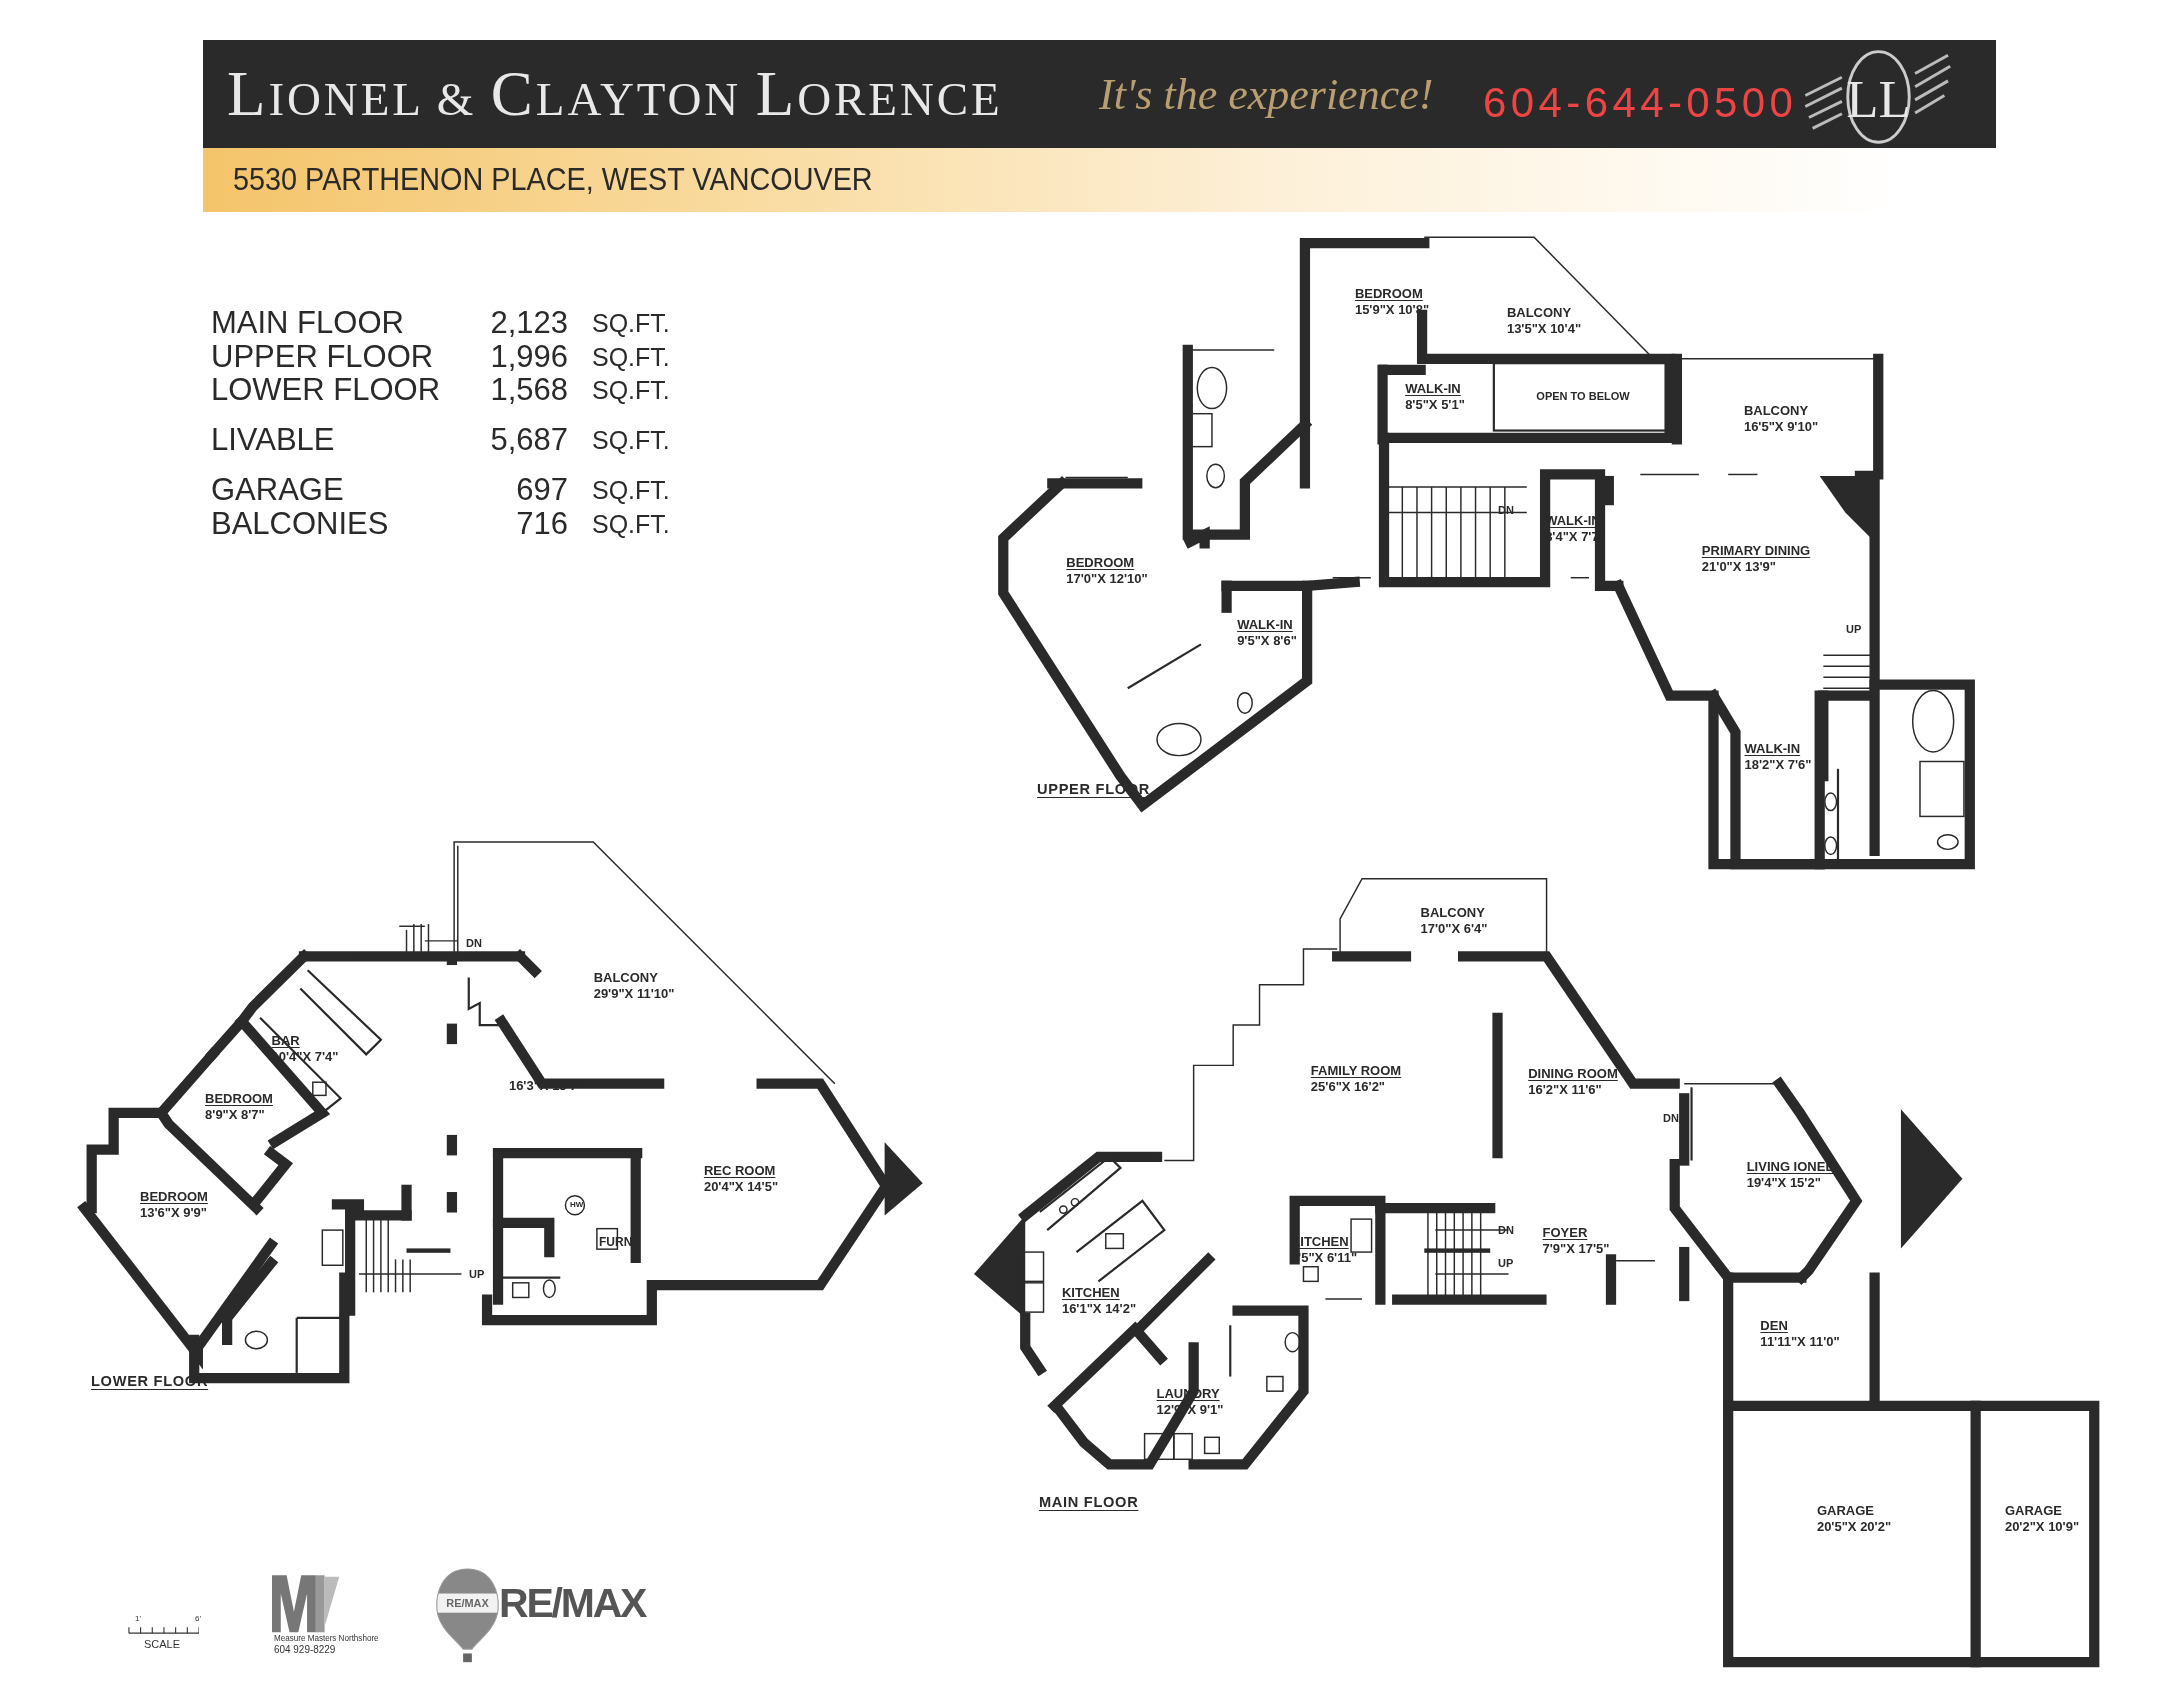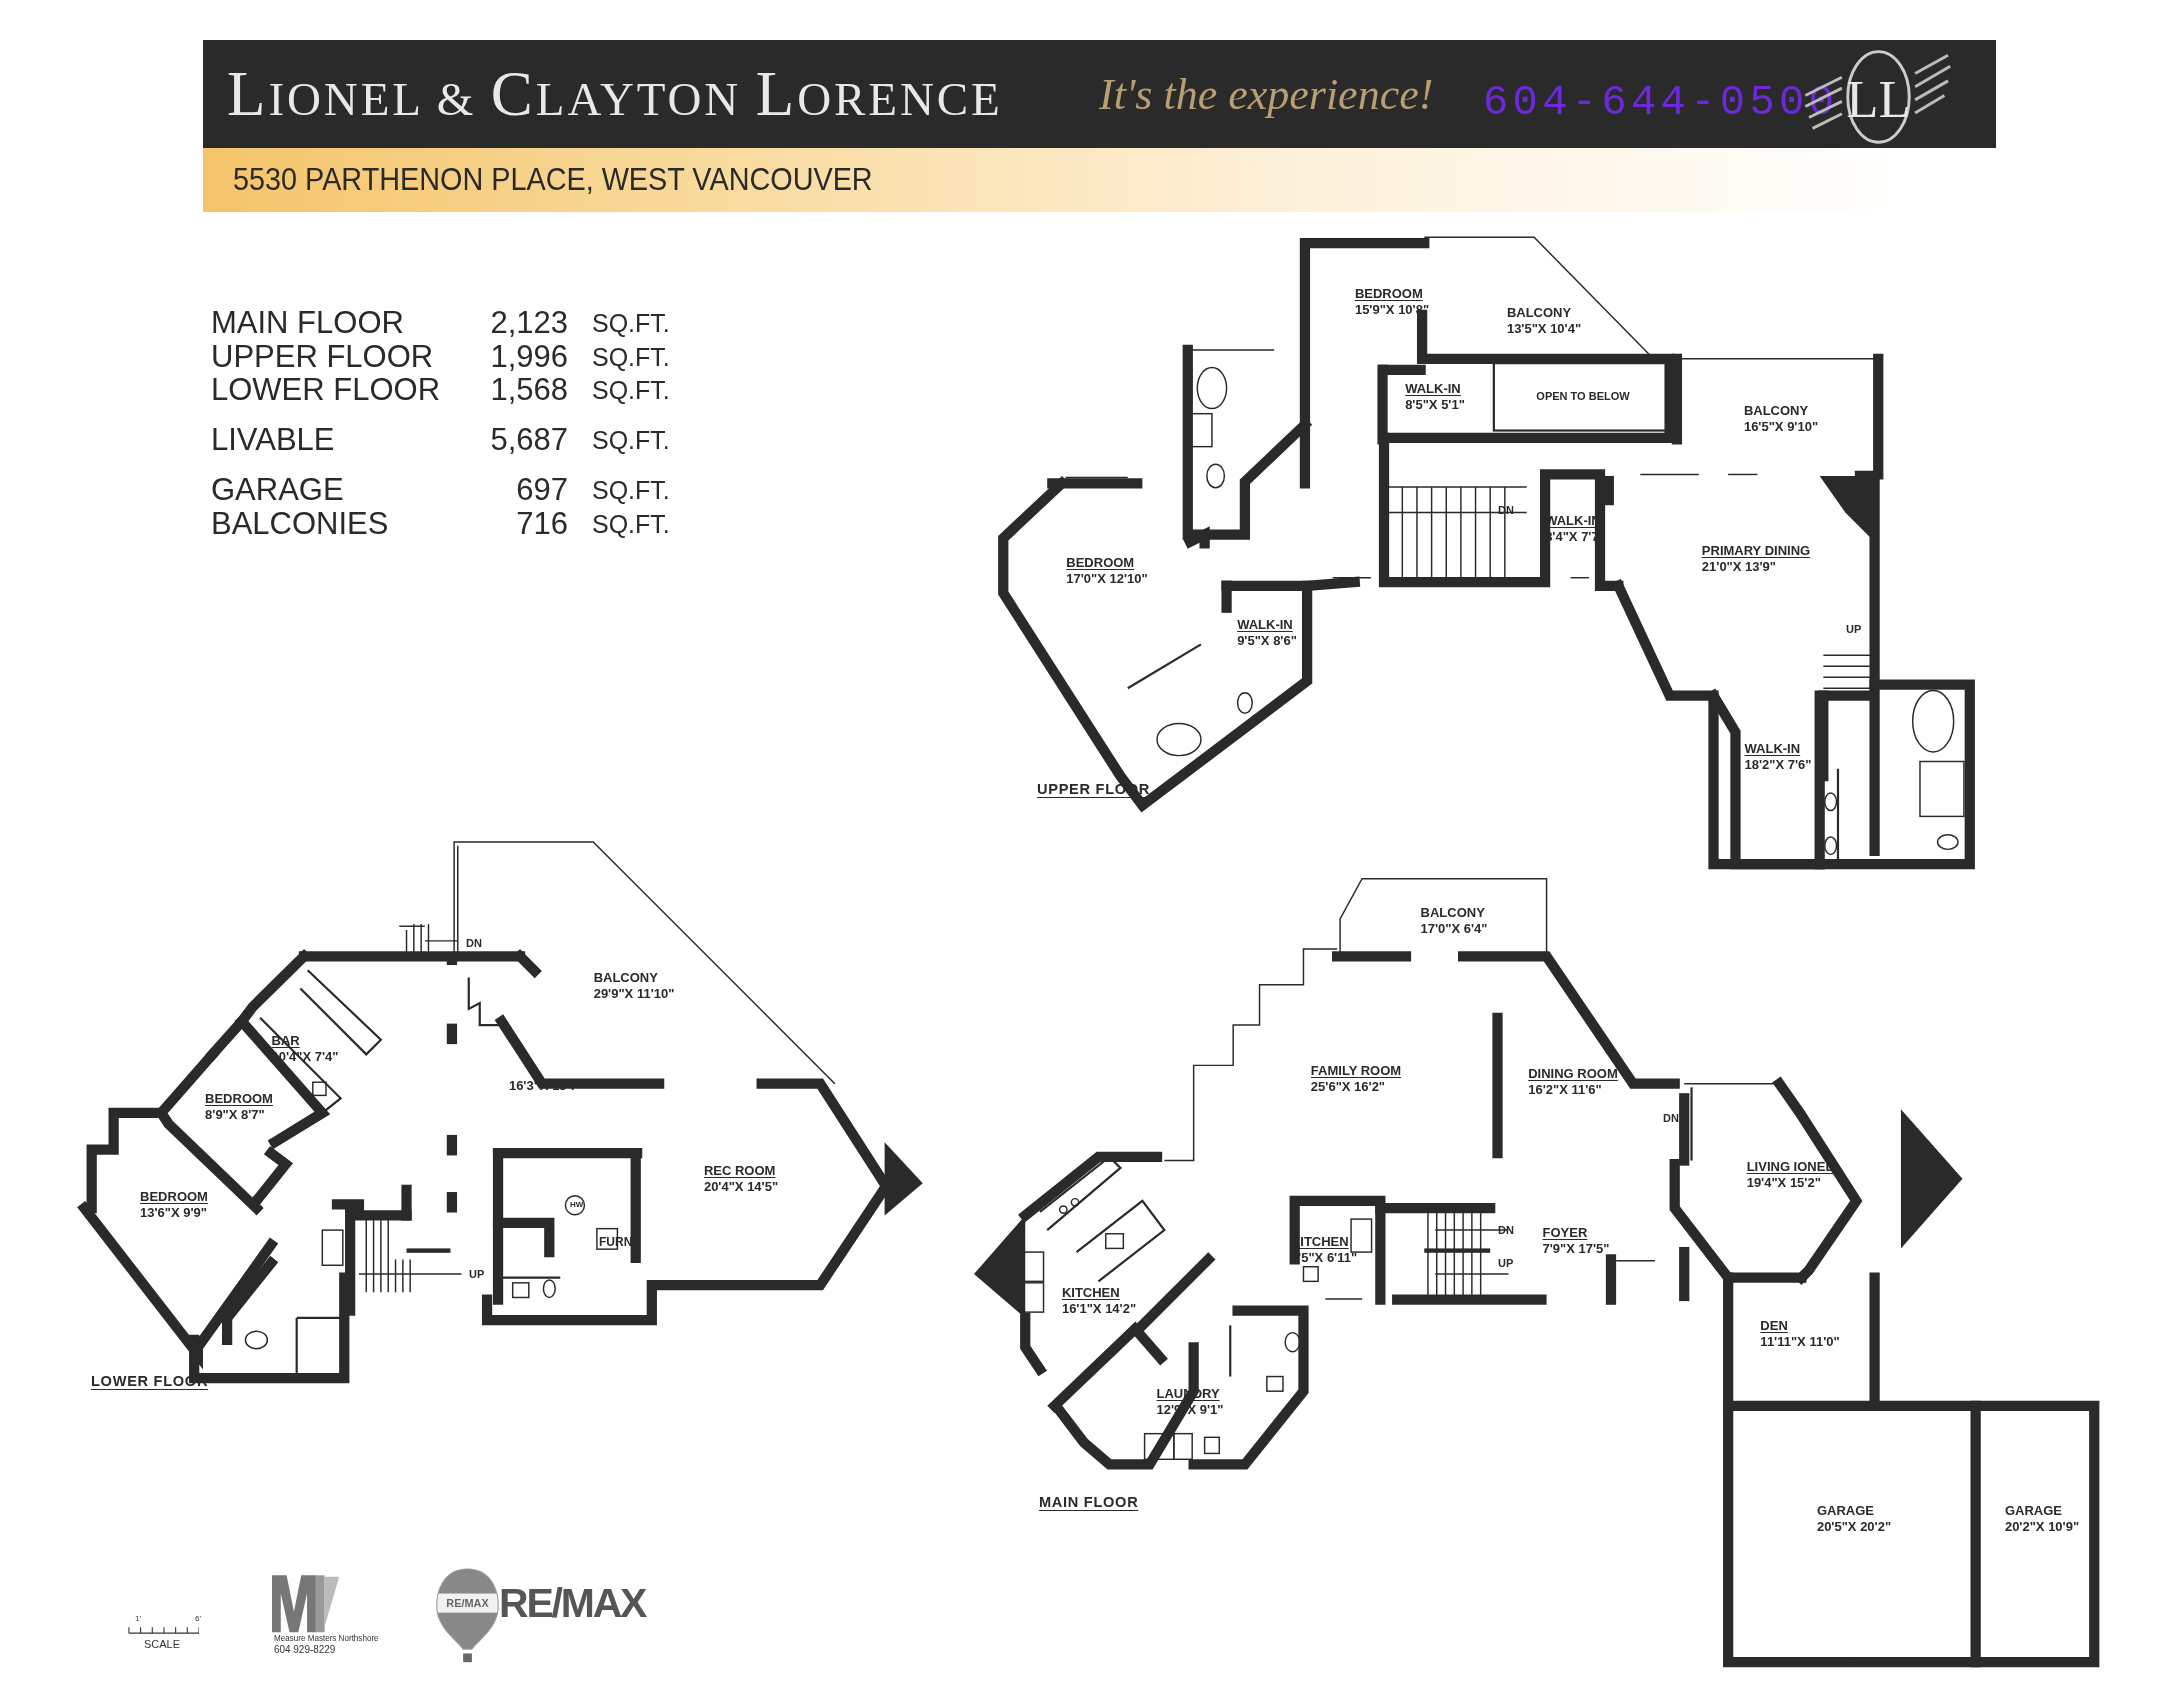--- a/index.html
+++ b/index.html
@@ -12,7 +12,7 @@
   .brand .cap { font-size: 63px; }
   .brand .sm { font-size: 47px; }
   .tagline { left: 1099px; top: 73px; font-family: "Liberation Serif", serif; font-style: italic; color: #b89e70; font-size: 44px; white-space: nowrap; line-height: 1; }
-  .phone { left: 1483px; top: 82px; font-family: Liberation Mono, monospace; color: #6d28d9; font-size: 42px; letter-spacing: 4.4px; white-space: nowrap; line-height: 1; }
+  .phone { left: 1483px; top: 82px; font-family: Liberation Sans, sans-serif; color: #ef4444; font-size: 42px; letter-spacing: 4.4px; white-space: nowrap; line-height: 1; }
   .ll-logo { left: 1798px; top: 44px; width: 161px; height: 103px; }
 
   .address-bar { left: 203px; top: 148px; width: 1793px; height: 64px; background: linear-gradient(90deg, #f4c46a 0%, #f9dba0 30%, #fdf0d8 60%, #ffffff 95%); }

